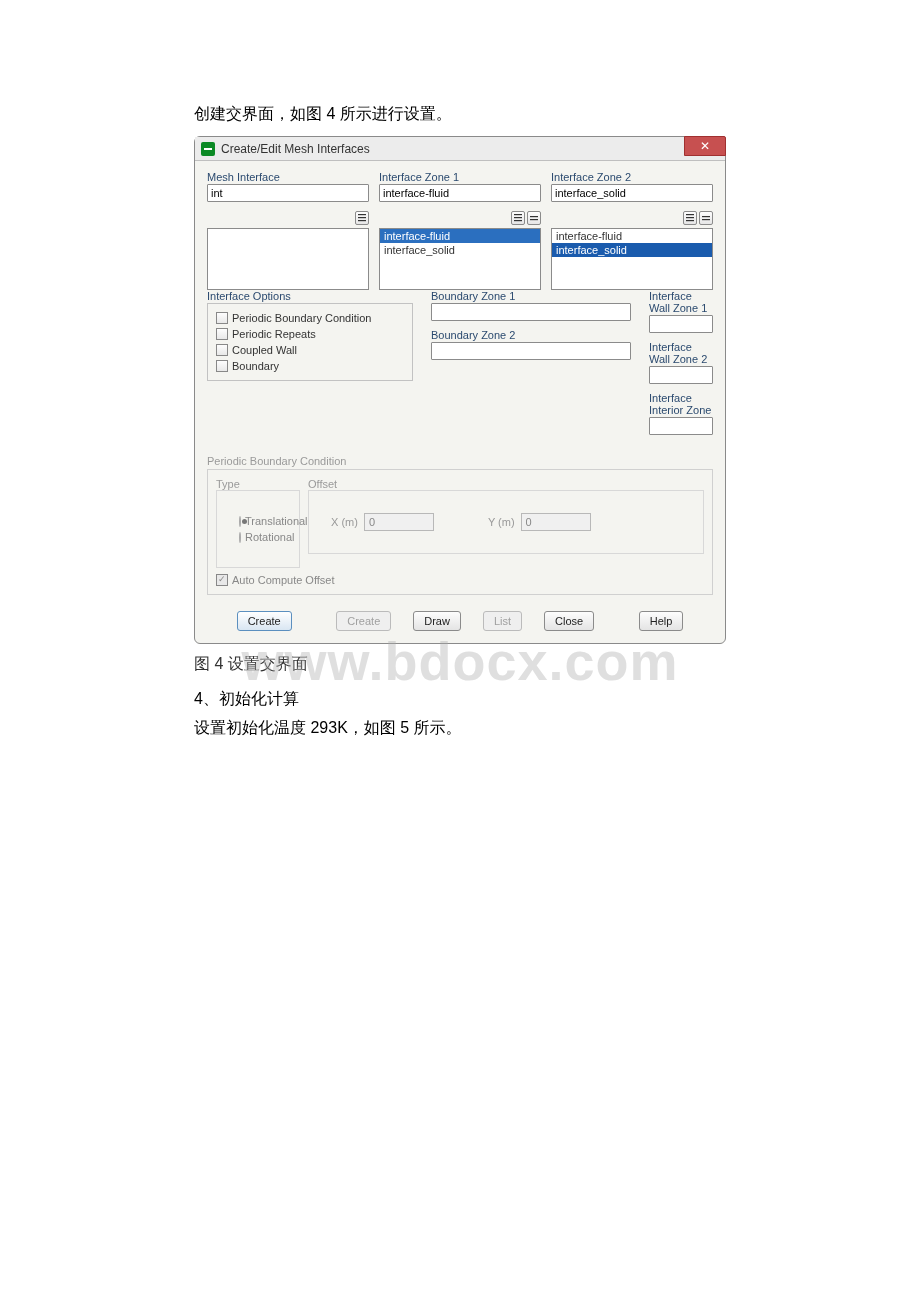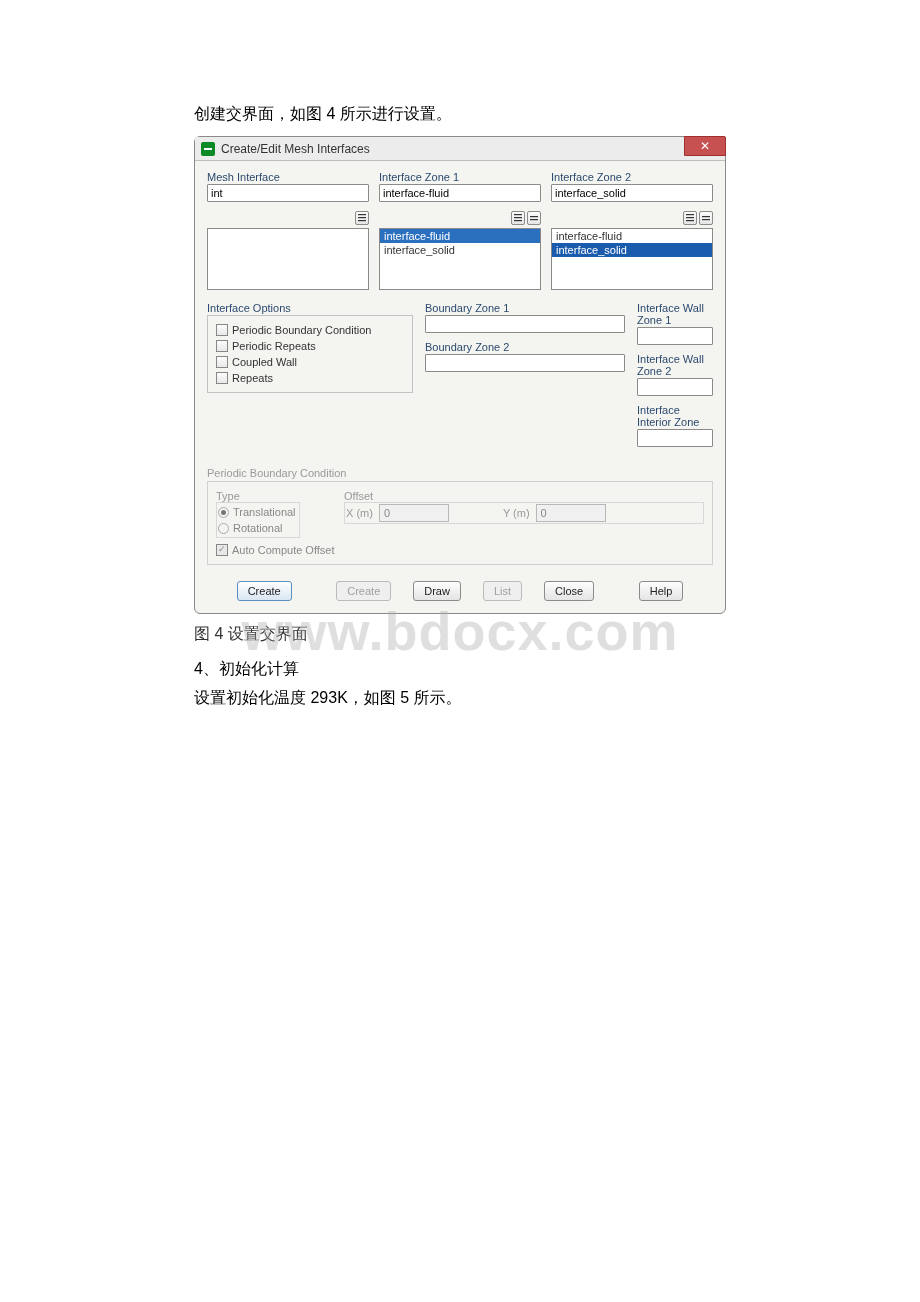--- a/index.html
+++ b/index.html
@@ -30,7 +30,7 @@
     .listitem.selected { background: #2b6fbf; color: #fff; }
     .listitem.sel-dark { background: #1a5bad; color: #fff; }
     
-    .opts-row { display: flex; gap: 12px; margin-top: 12px; }
+    .opts-row { display: flex; gap: 18px; }
     .opts-col { width: 206px; }
     .mid-col { width: 200px; }
     .right-col { flex: 1; }

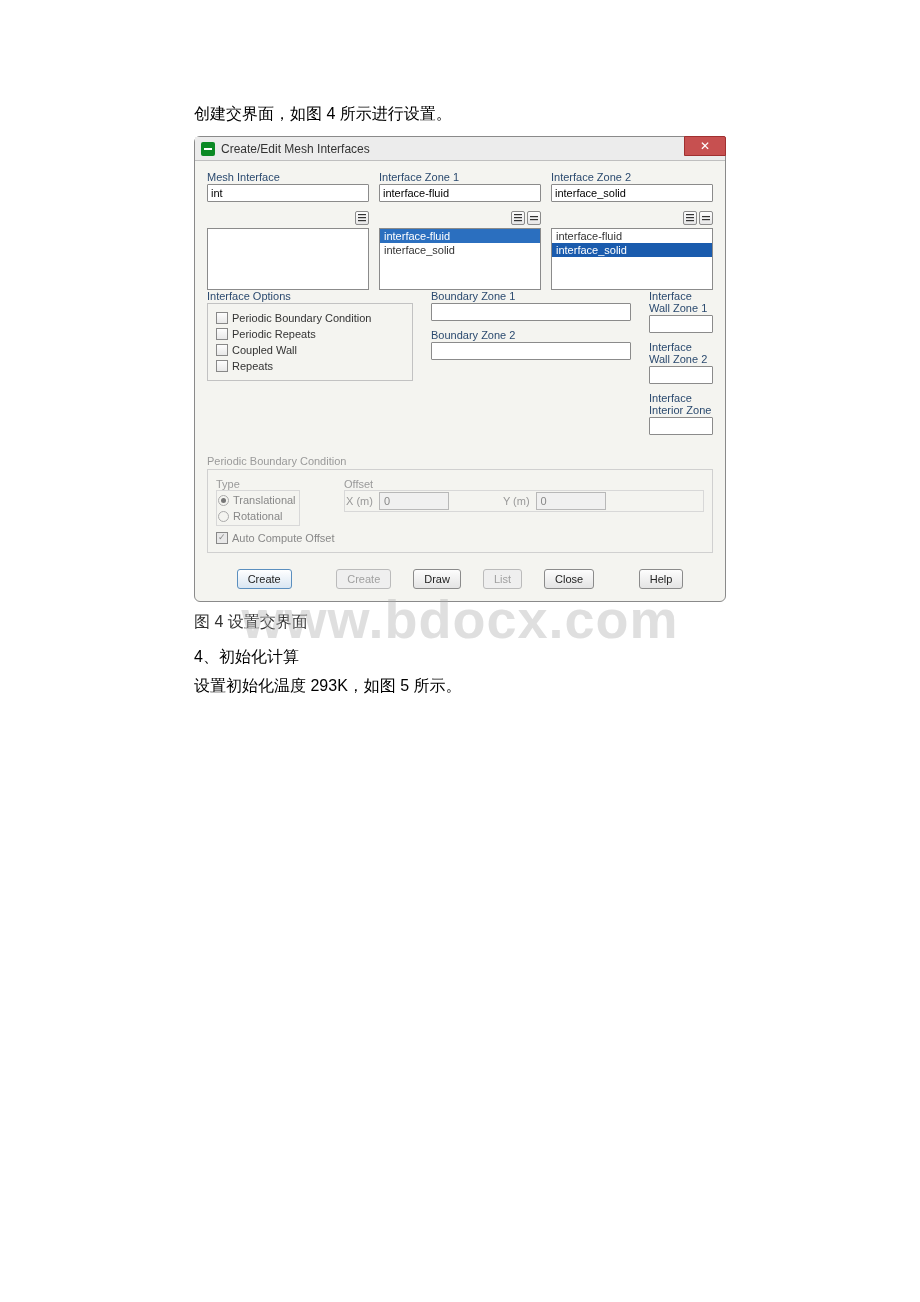--- a/index.html
+++ b/index.html
@@ -174,7 +174,7 @@
               </div>
             <div class="chk-row">
                 <div class="chk"></div>
-                <span>Repeats</span>
+                <span>Boundary</span>
               </div>
           </div>
         </div>

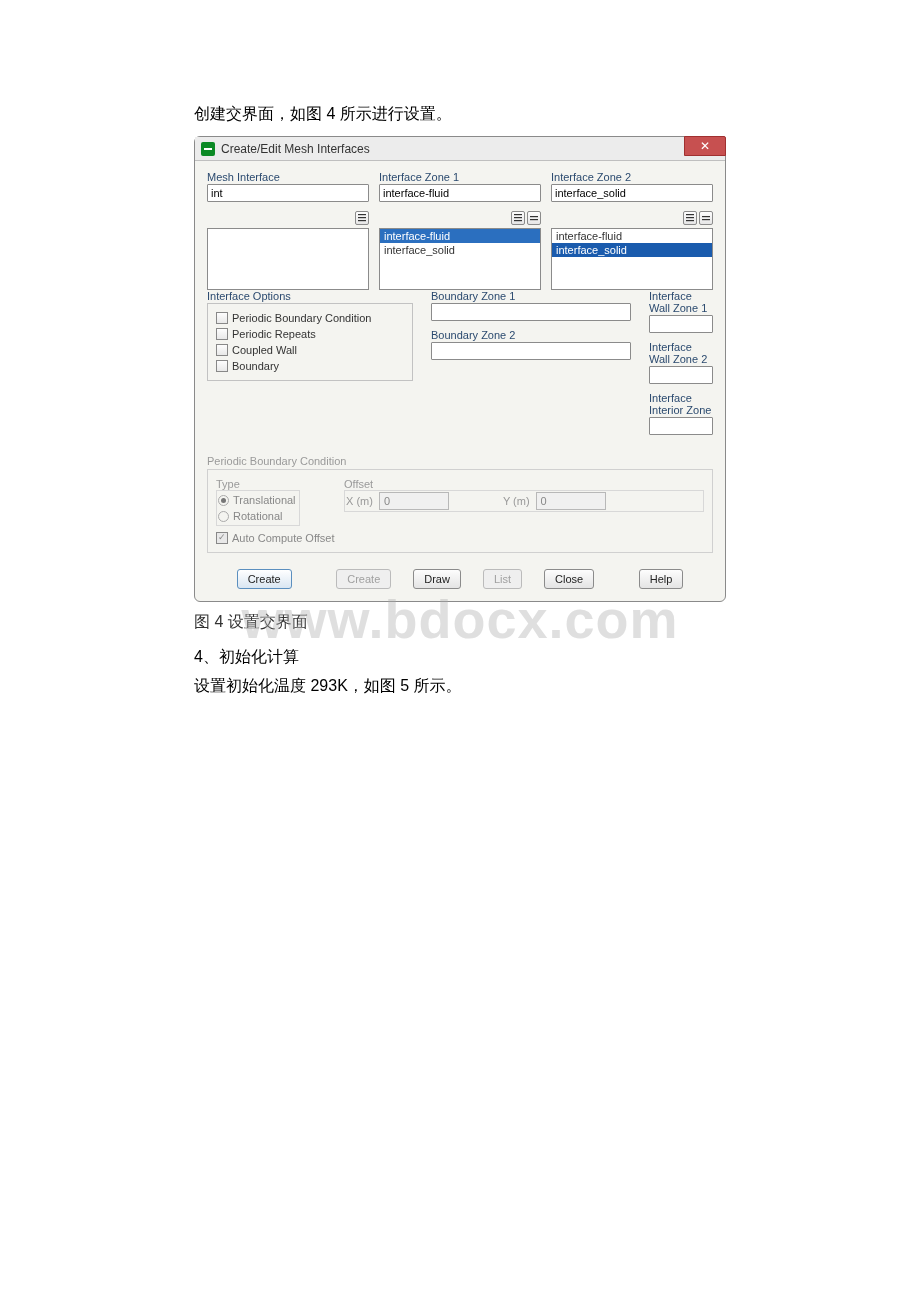--- a/index.html
+++ b/index.html
@@ -42,7 +42,7 @@
     
     .pbc-section { margin-top: 20px; color: #9a9a9a; font-size: 11px; }
     .pbc-frame { border: 1px solid #d0d0d0; padding: 8px; margin-top: 2px; background: #f4f4f0; display: flex; flex-direction: column; gap: 6px; }
-    .pbc-top { display: flex; gap: 16px; align-items: flex-start; }
+    .pbc-top { display: flex; gap: 8px; align-items: flex-start; }
     .type-box { width: 84px; }
     .type-frame { border: 1px solid #d8d8d8; padding: 1px; }
     .radio-row { display: flex; align-items: center; gap: 4px; font-size: 11px; color: #888; line-height: 16px; }

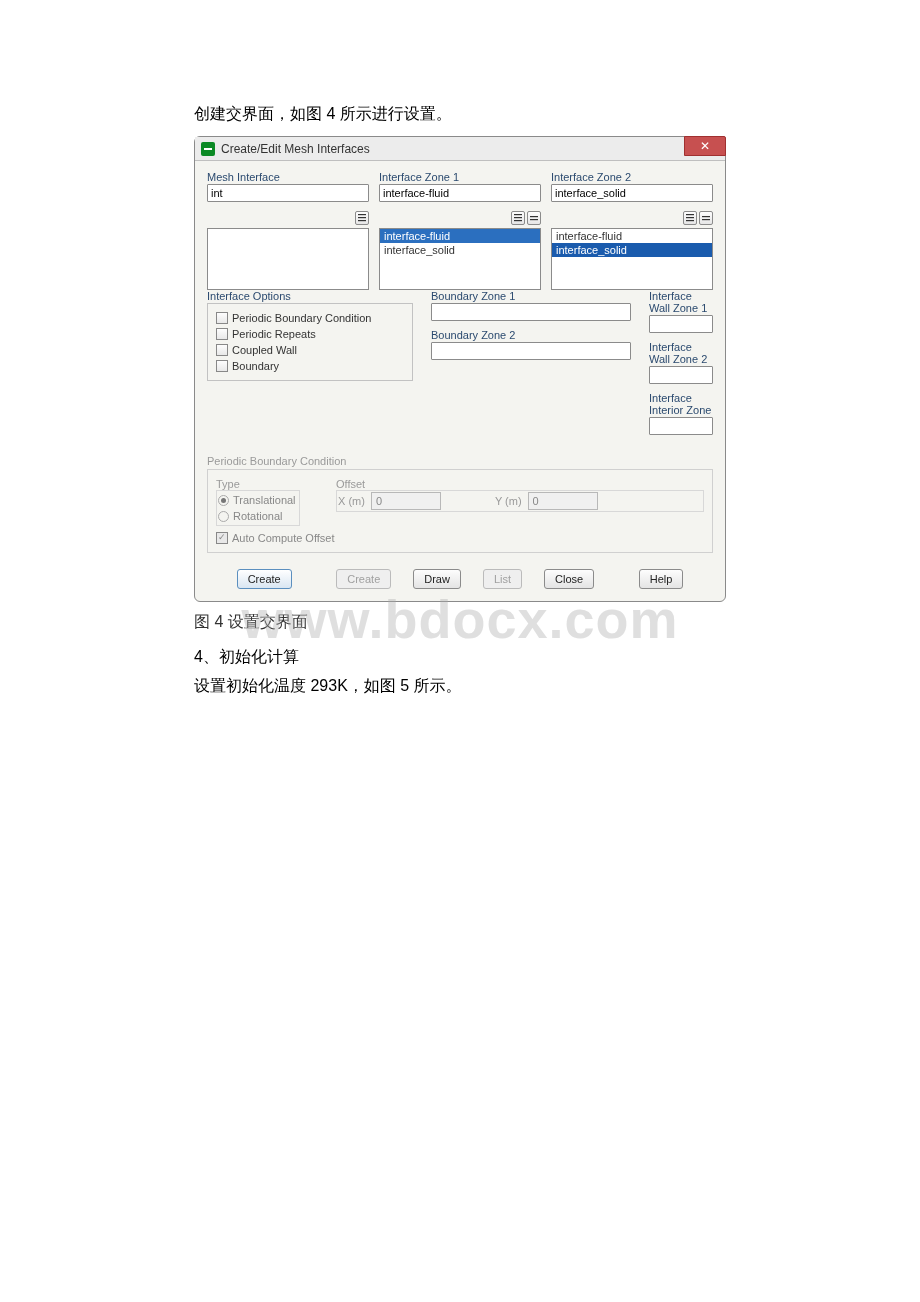--- a/index.html
+++ b/index.html
@@ -214,7 +214,7 @@
                   </div>
               </div>
             </div>
-            <div style="flex:1;margin-left:28px;">
+            <div style="flex:1;">
               <div class="off-lbl">Offset</div>
               <div class="type-frame" style="display:flex; gap:14px; align-items:center;">
                 <div class="offset-box">

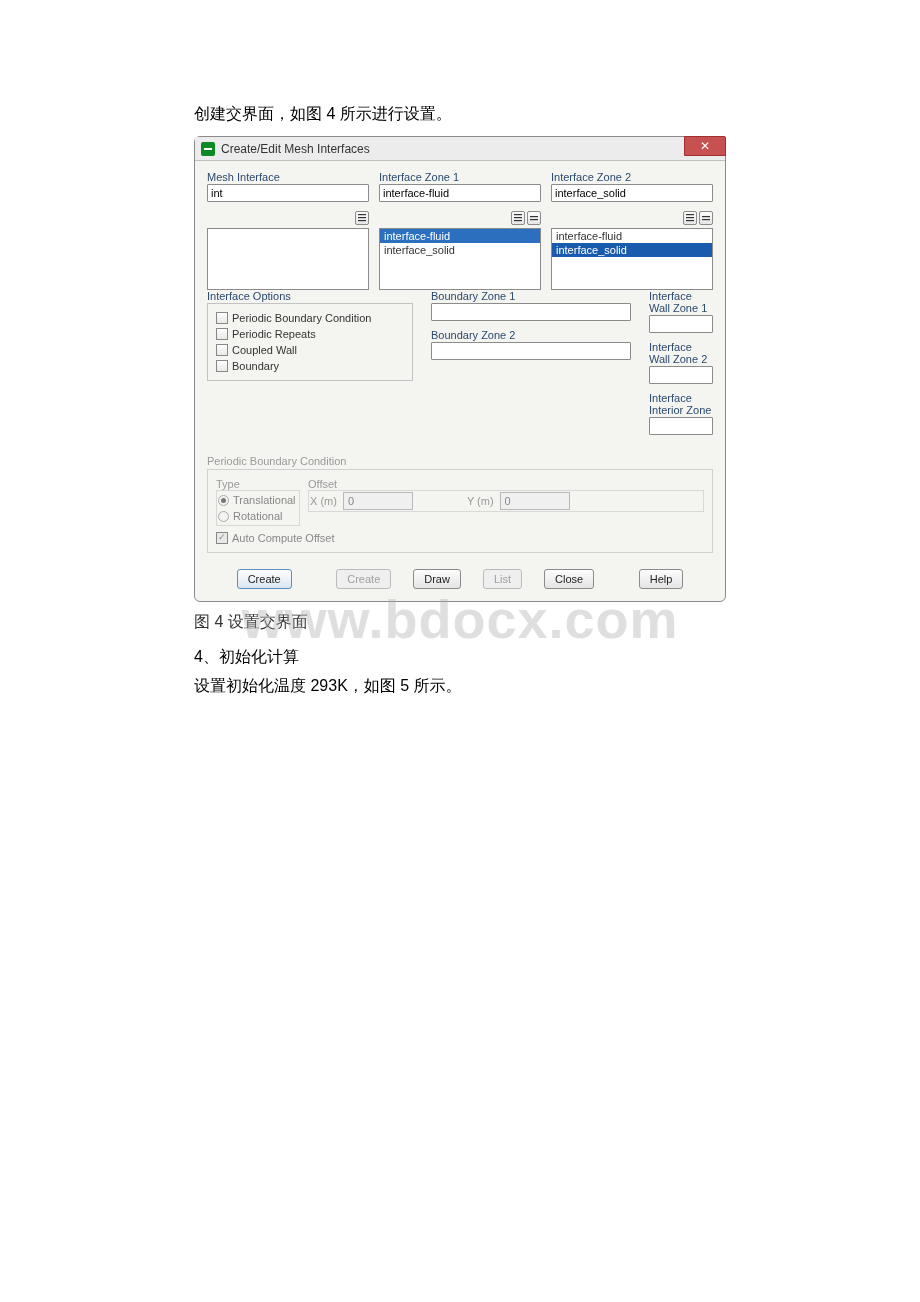--- a/index.html
+++ b/index.html
@@ -44,7 +44,7 @@
     .pbc-frame { border: 1px solid #d0d0d0; padding: 8px; margin-top: 2px; background: #f4f4f0; display: flex; flex-direction: column; gap: 6px; }
     .pbc-top { display: flex; gap: 8px; align-items: flex-start; }
     .type-box { width: 84px; }
-    .type-frame { border: 1px solid #d8d8d8; padding: 1px; }
+    .type-frame { border: 1px solid #d8d8d8; padding: 22px; }
     .radio-row { display: flex; align-items: center; gap: 4px; font-size: 11px; color: #888; line-height: 16px; }
     .radio { width: 11px; height: 11px; border: 1px solid #aaa; border-radius: 50%; background: #f4f4f0; position: relative; }
     .radio.checked::after { content: ""; position: absolute; left: 2px; top: 2px; width: 5px; height: 5px; border-radius: 50%; background: #777; }

